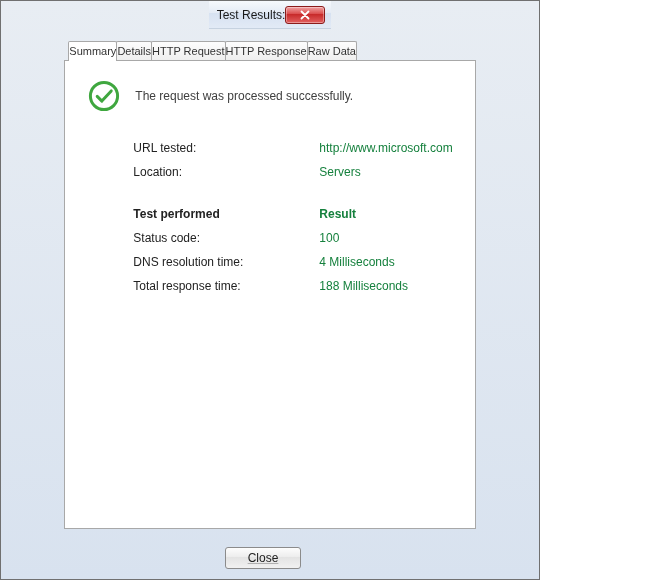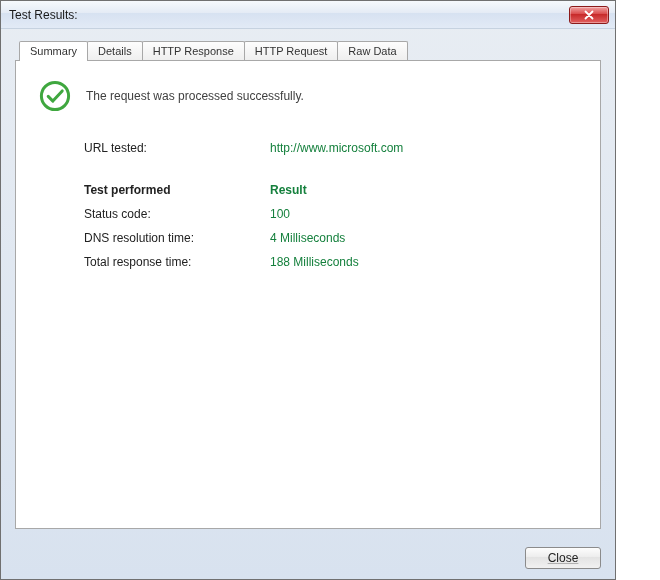--- a/index.html
+++ b/index.html
@@ -16,12 +16,13 @@
       overflow: hidden;
     }
     .window {
-      width: 616px;
+      width: 540px;
       height: 580px;
       border: 1px solid #707070;
       background: linear-gradient(to bottom, #e8edf3 0%, #d8e2ef 100%);
       display: flex;
       flex-direction: column;
+      align-items: center;
     }
     .titlebar {
       height: 28px;

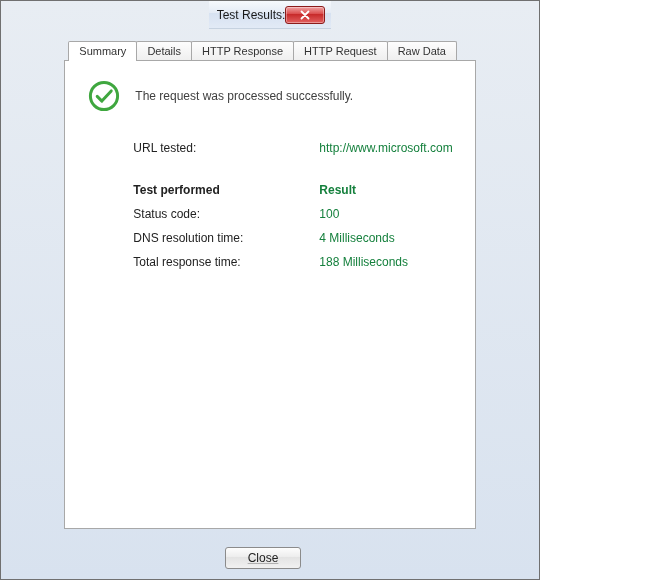--- a/index.html
+++ b/index.html
@@ -68,7 +68,7 @@
       z-index: 2;
     }
     .tab {
-      padding: 3px 10px;
+      padding: 3px 0;
       font-size: 11px;
       border: 1px solid #a8a8a8;
       border-bottom: none;

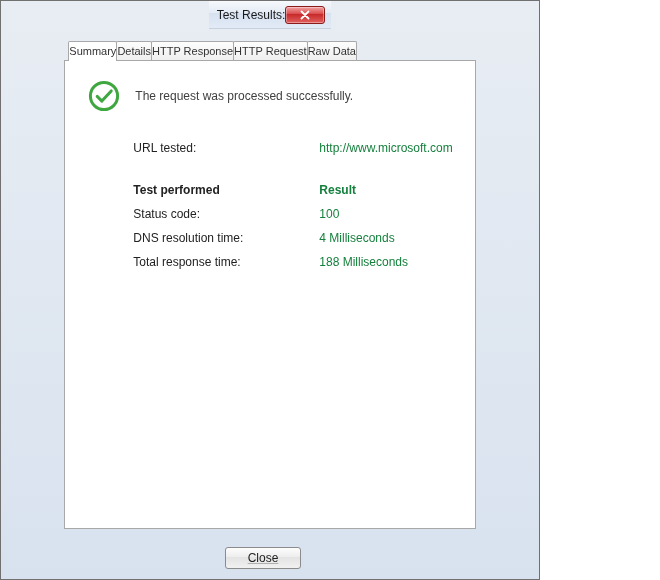--- a/index.html
+++ b/index.html
@@ -166,8 +166,8 @@
     <div class="tabs">
       <div class="tab active">Summary</div>
       <div class="tab">Details</div>
+      <div class="tab">HTTP Request</div>
       <div class="tab">HTTP Response</div>
-      <div class="tab">HTTP Request</div>
       <div class="tab">Raw Data</div>
     </div>
 

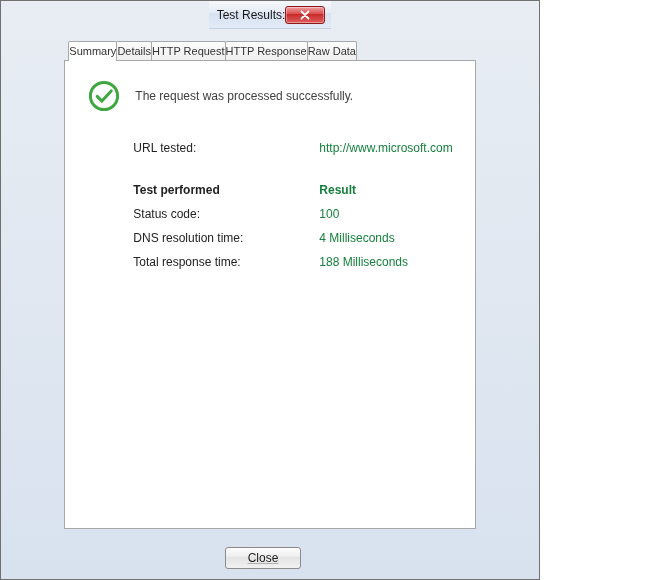--- a/index.html
+++ b/index.html
@@ -185,6 +185,10 @@
           <div class="label-col">URL tested:</div>
           <div class="value-col">http://www.microsoft.com</div>
         </div>
+        <div class="row">
+          <div class="label-col">Location:</div>
+          <div class="value-col">Servers</div>
+        </div>
 
         <div class="spacer"></div>
 

